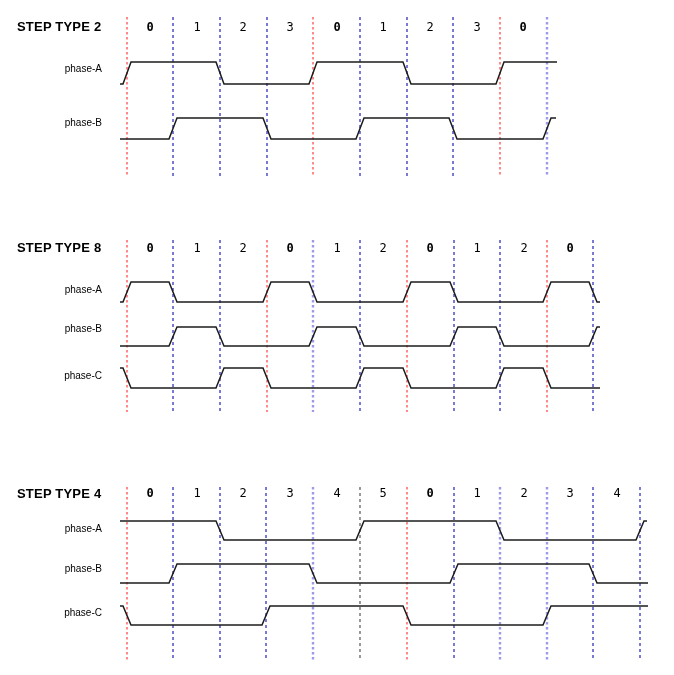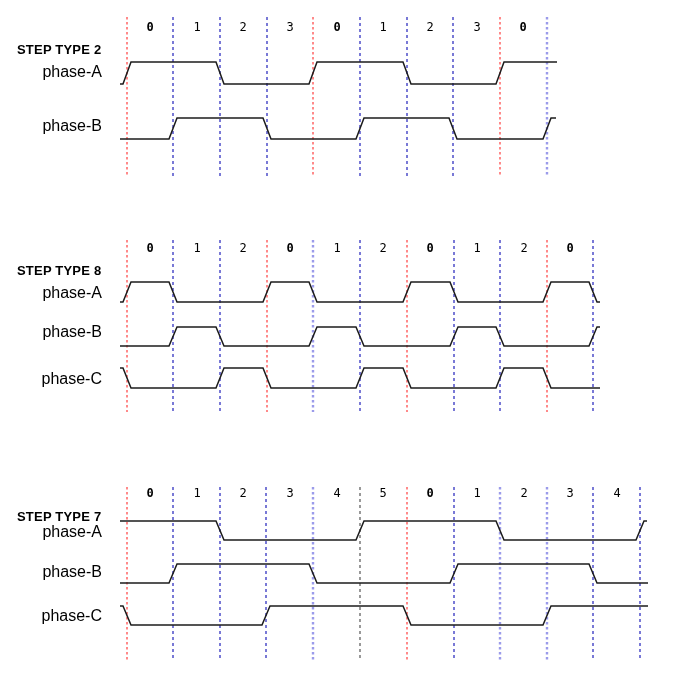--- a/index.html
+++ b/index.html
@@ -20,7 +20,6 @@
     color: #000000;
     white-space: nowrap;
     letter-spacing: 0.2px;
-    margin-top: 23px;
   }
   .phase-label {
     position: absolute;

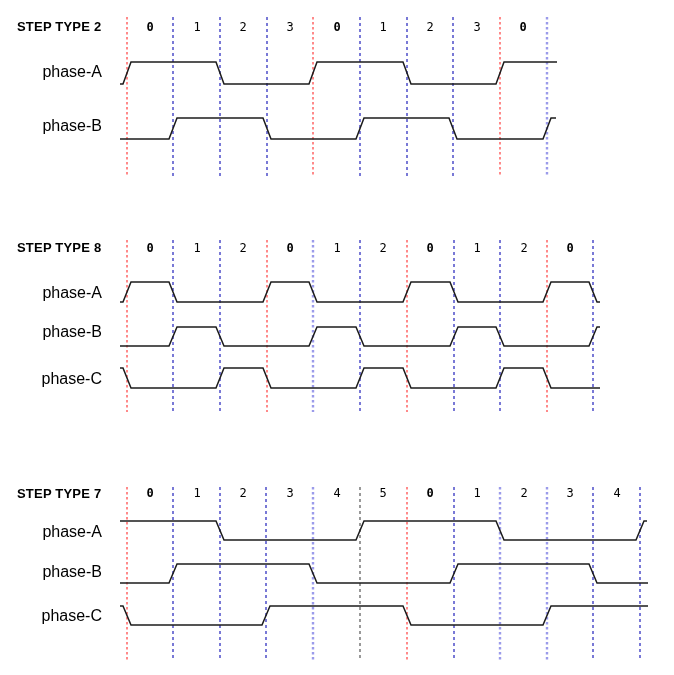--- a/index.html
+++ b/index.html
@@ -27,7 +27,7 @@
     width: 82px;
     text-align: right;
     font-family: "Liberation Sans", sans-serif;
-    font-size: 16px;
+    font-size: 10px;
     color: #000000;
     white-space: nowrap;
   }

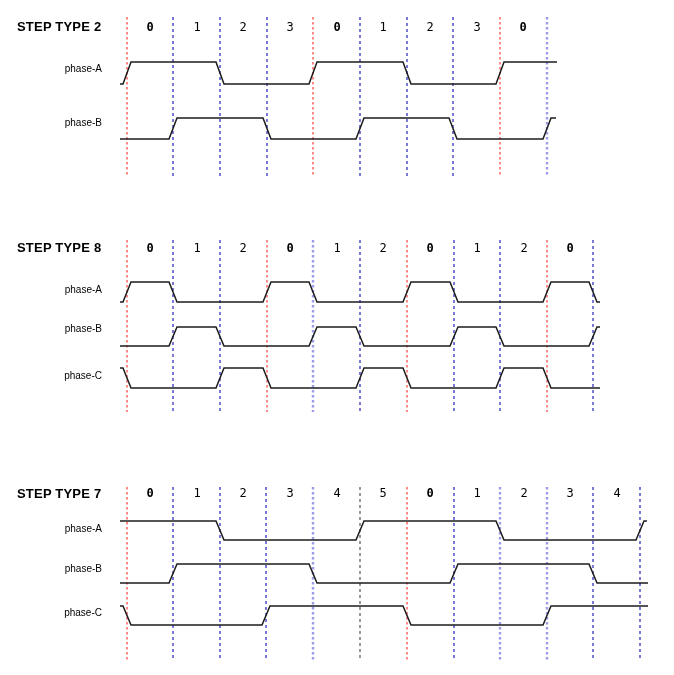--- a/index.html
+++ b/index.html
@@ -118,7 +118,7 @@
       <div class="phase-label" style="top: 523px;">phase-A</div>
       <div class="phase-label" style="top: 563px;">phase-B</div>
       <div class="phase-label" style="top: 607px;">phase-C</div>
-      <div class="section-title" style="left: 17px; top: 486px;">STEP TYPE 7</div>
+      <div class="section-title" style="left: 17px; top: 486px;">STEP TYPE 4</div>
       <div class="step-number bold" style="left: 138px; top: 486px;">0</div>
       <div class="step-number" style="left: 185px; top: 486px;">1</div>
       <div class="step-number" style="left: 231px; top: 486px;">2</div>

